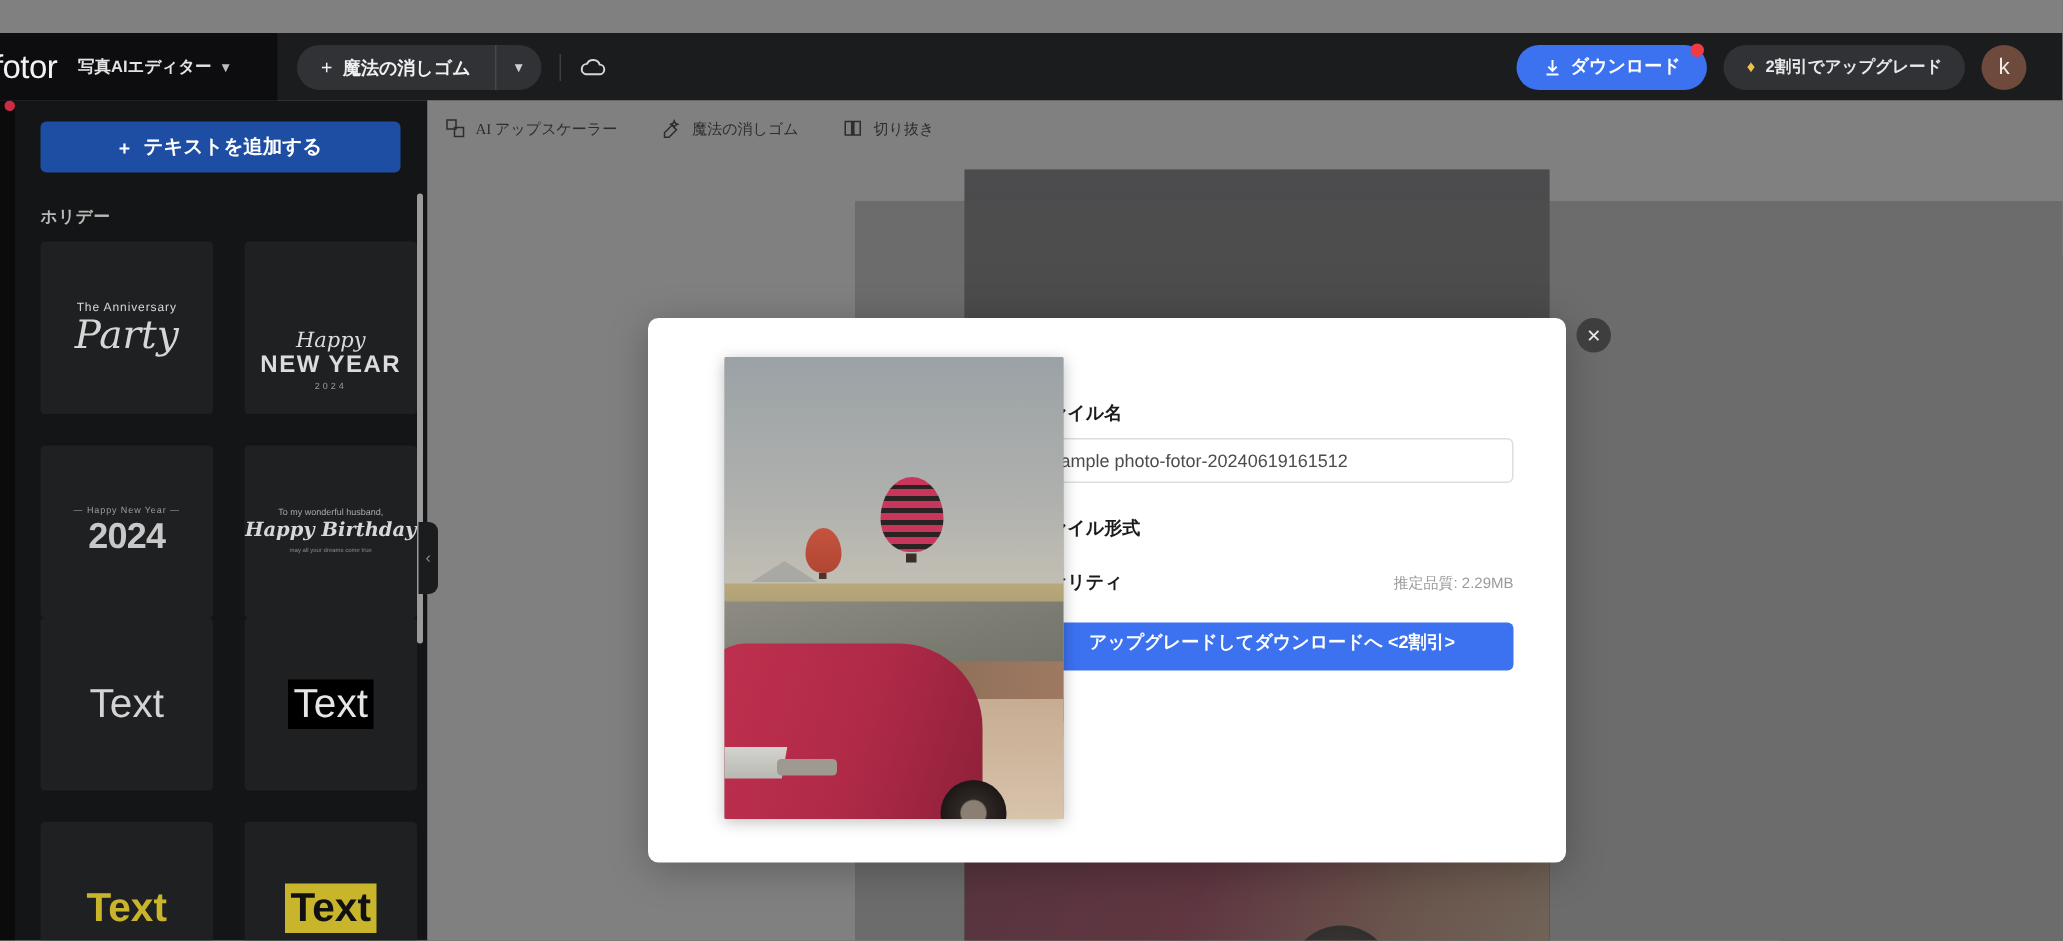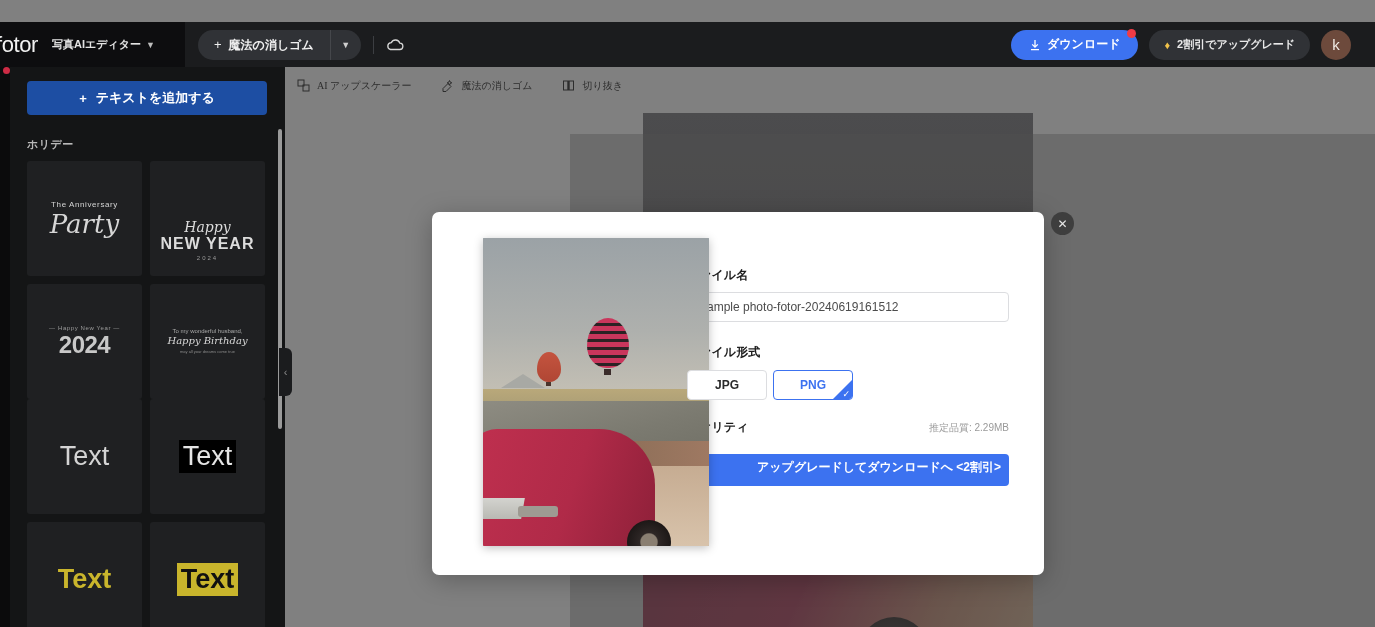--- a/index.html
+++ b/index.html
@@ -124,7 +124,7 @@
   }
   .tpl-grid {
     display: grid; grid-template-columns: 115px 115px;
-    gap: 8px; margin-left: 17px;
+    gap: 21px; margin-left: 17px;
   }
   .tpl-card {
     height: 115px; background: #1f2022; border-radius: 3px;

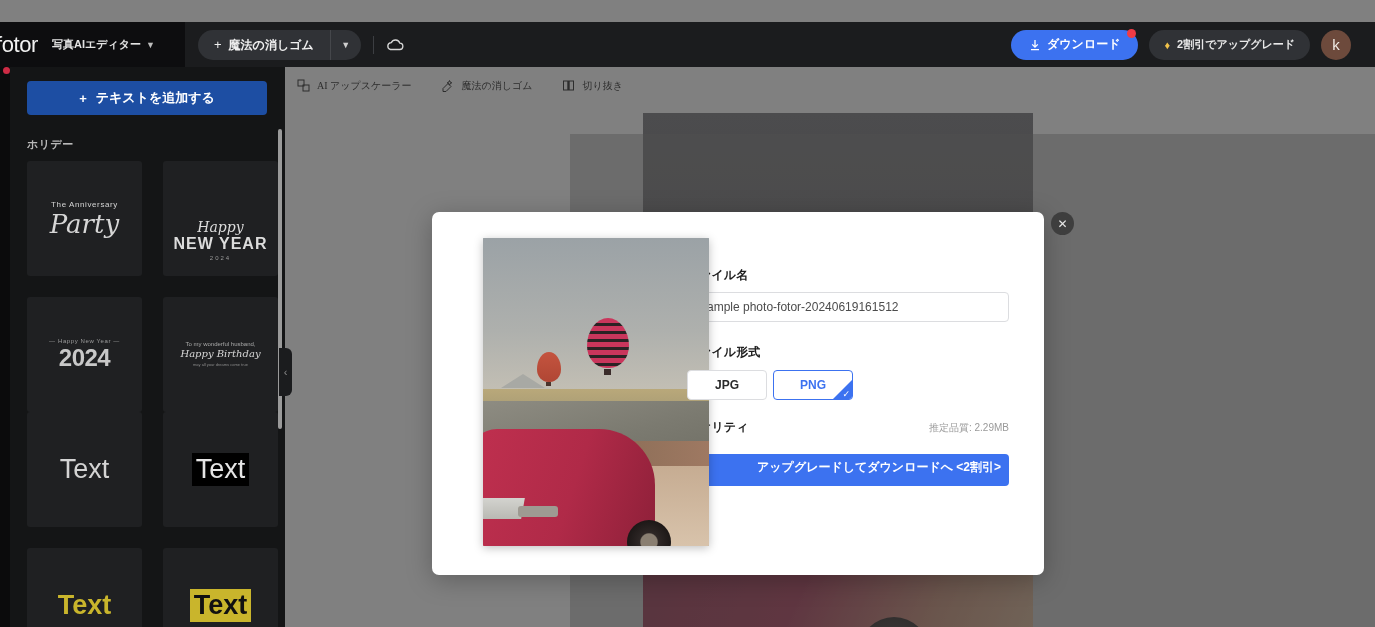--- a/index.html
+++ b/index.html
@@ -143,7 +143,7 @@
   .t-2024 .s2 { font-size: 24px; font-weight: bold; letter-spacing: -.5px; display:block; }
   .t-bday { text-align: center; color: #d8d8d8; line-height: 1.2; }
   .t-bday .s1 { font-size: 6px; display:block; color:#a8a8a8; }
-  .t-bday .s2 { font-size: 10px; font-style: italic; font-family: "DejaVu Serif", serif; display:block; }
+  .t-bday .s2 { font-size: 13px; font-style: italic; font-family: "DejaVu Serif", serif; display:block;font-weight:bold; }
   .t-bday .s3 { font-size: 4px; display:block; color:#8a8a8a; margin-top:3px; }
   .t-plain { font-size: 27px; color: #d4d4d4; font-weight: 400; }
   .t-boxed {

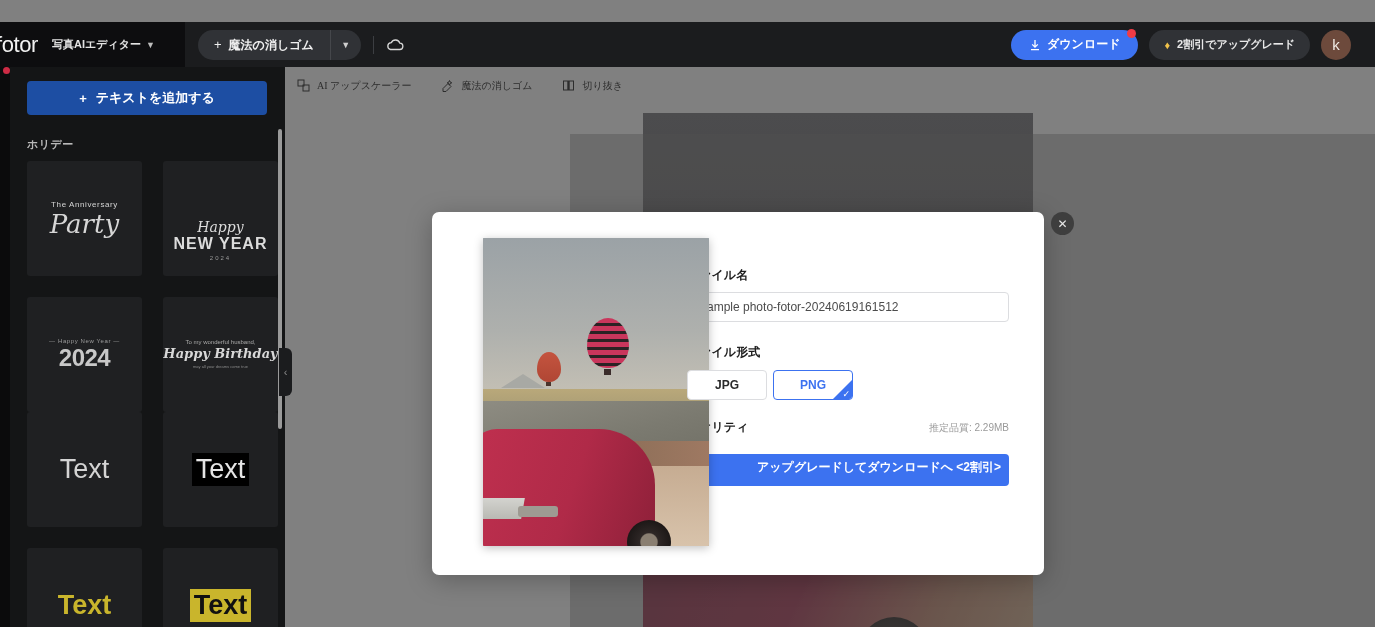--- a/index.html
+++ b/index.html
@@ -527,16 +527,6 @@
       <div class="spacer"></div>
 
       <div class="field-label" style="margin-top:13px">ファイル形式</div>
-      <div class="fmt-row">
-        <div class="fmt-btn">
-          <span>JPG</span>
-        </div>
-        <div class="fmt-btn active">
-          <span>PNG</span>
-          <span class="fmt-check"></span>
-          <span class="fmt-tick">✓</span>
-        </div>
-      </div>
 
       <div class="qual-row">
         <span class="qual-label">クオリティ</span>

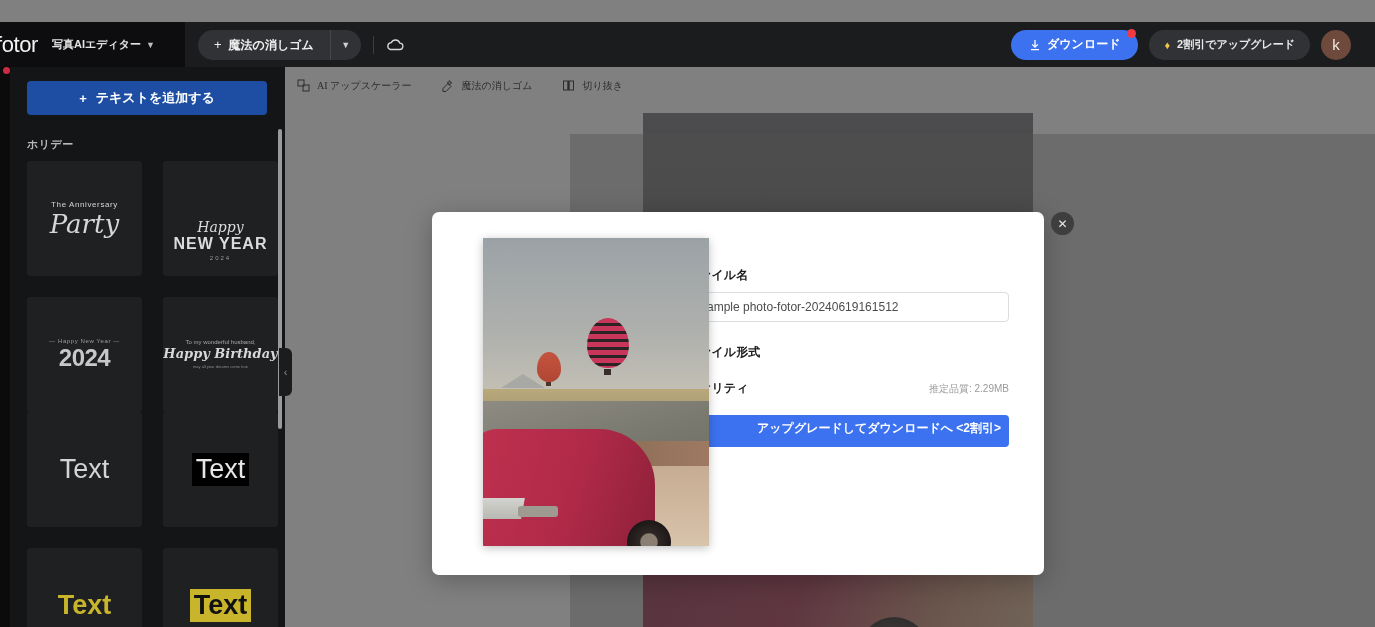--- a/index.html
+++ b/index.html
@@ -337,7 +337,7 @@
   .submit-btn {
     margin-top: 18px; width: 100%; min-height: 32px;
     background: #3c72f0; color: #fff; border-radius: 4px;
-    font-size: 12px; font-weight: bold; text-align: right;
+    font-size: 12px; font-weight: bold; text-align: center;
     padding: 5px 8px; line-height: 1.45; border: none;
   }
 

